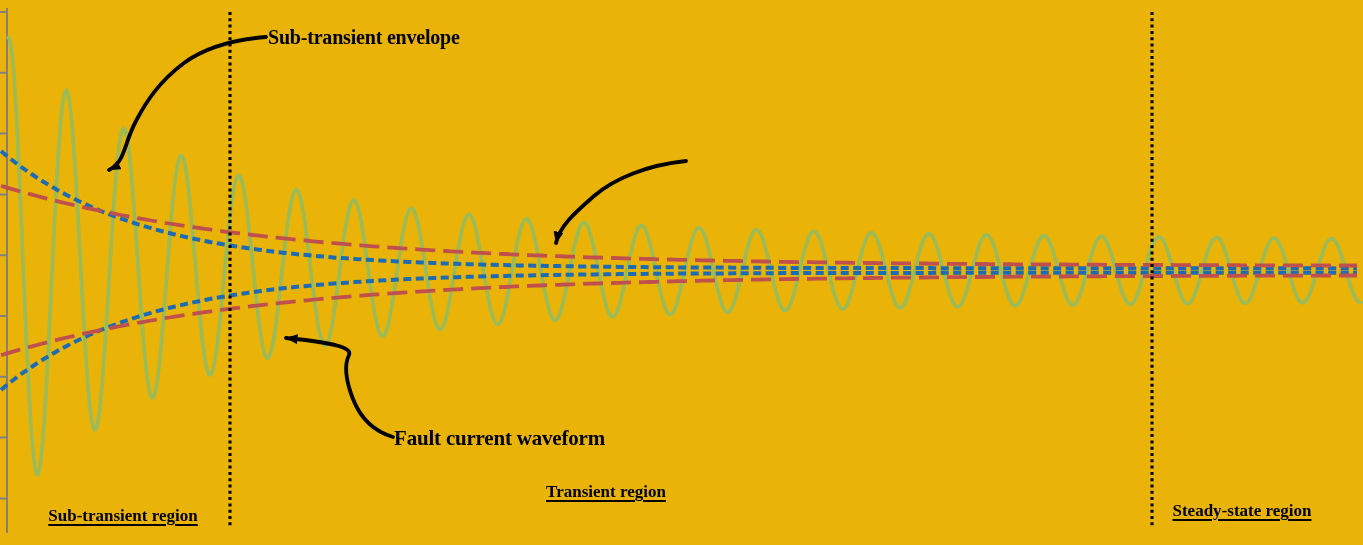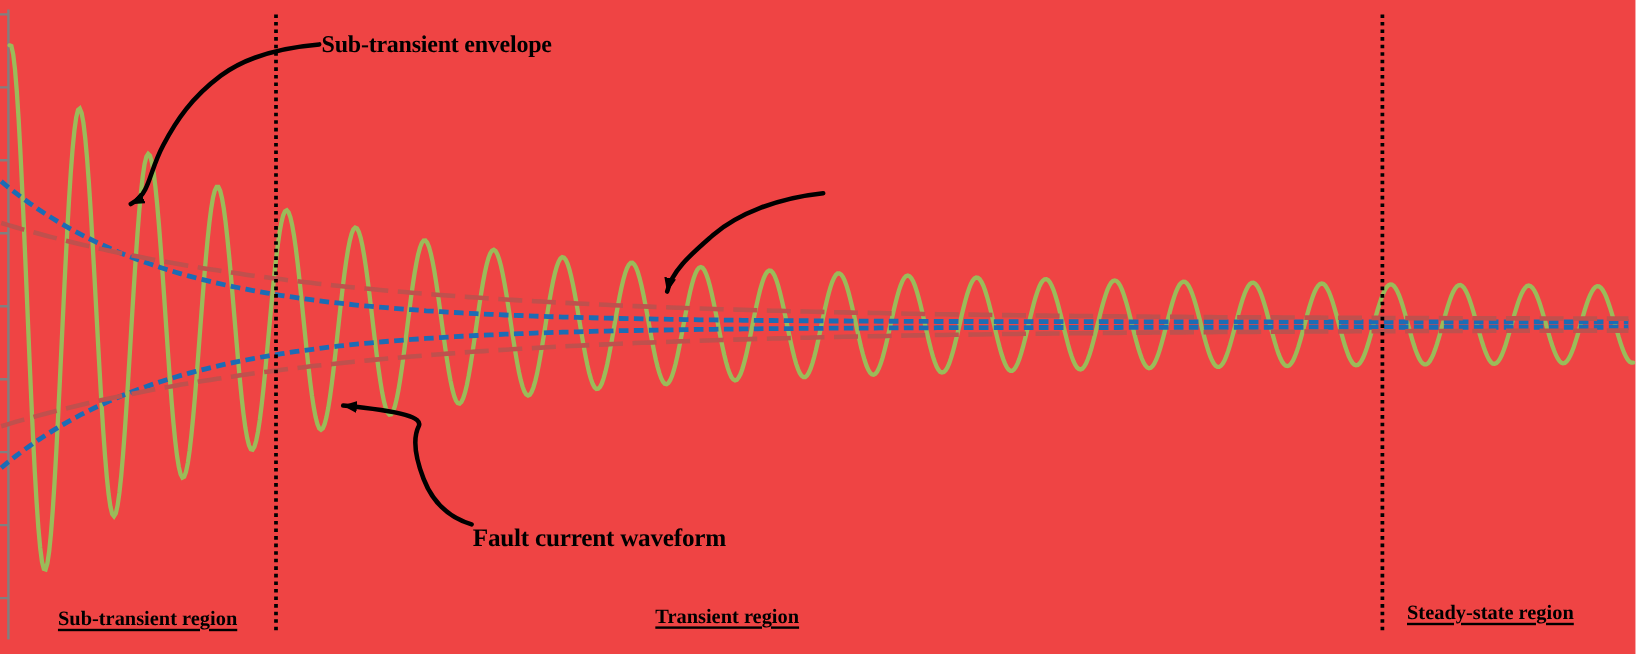--- a/index.html
+++ b/index.html
@@ -6,7 +6,7 @@
   #stage{
     position:relative;
     width:1363px;height:545px;
-    background:#ef4444;
+    background:#eab308;
     overflow:hidden;
     font-family:"Liberation Serif","DejaVu Serif",serif;
   }

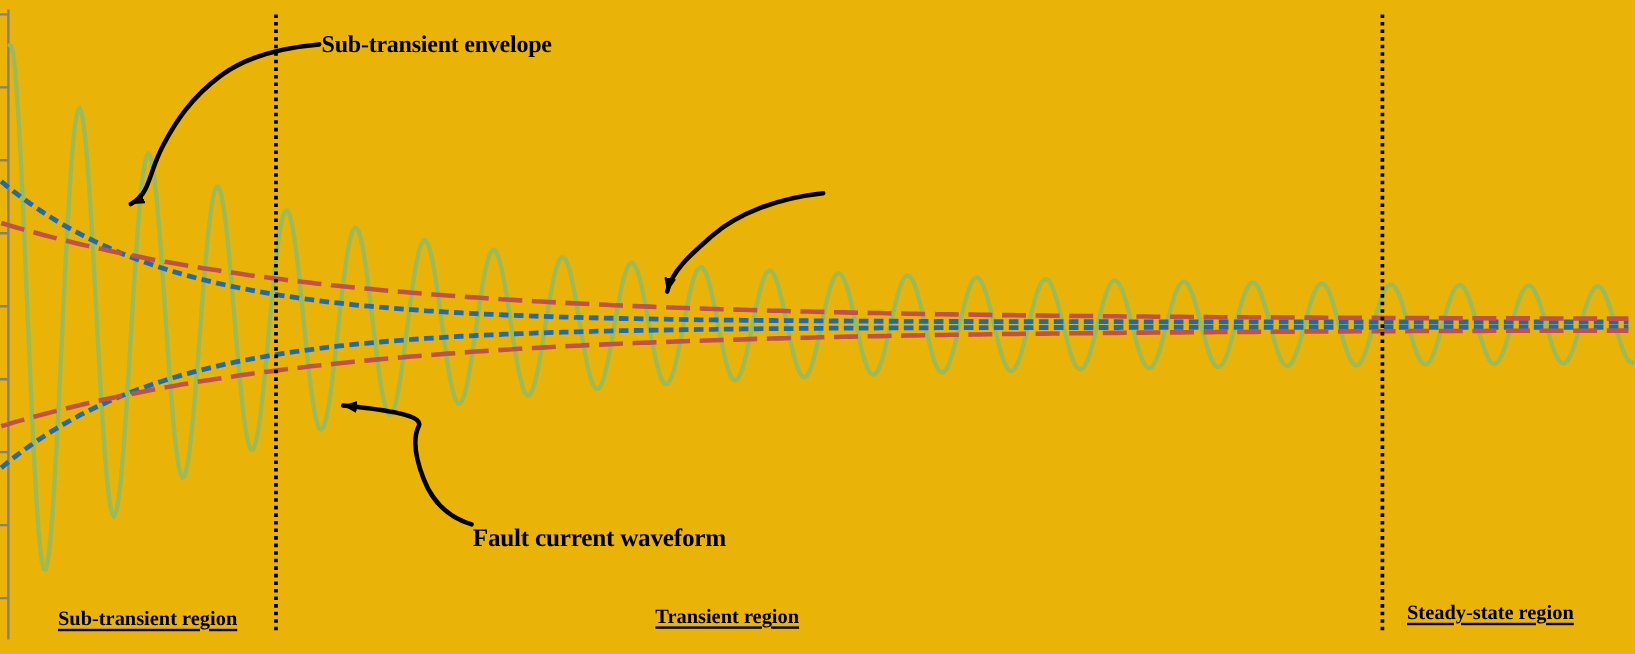--- a/index.html
+++ b/index.html
@@ -74,7 +74,7 @@
   <div class="callout" style="left:268px;top:25px;">Sub-transient envelope</div>
 
 
-  <div class="callout big" style="left:394px;top:424px;margin-top:10px;">
+  <div class="callout big" style="left:394px;top:424px;">
     <div>Fault current waveform</div>
   </div>
 

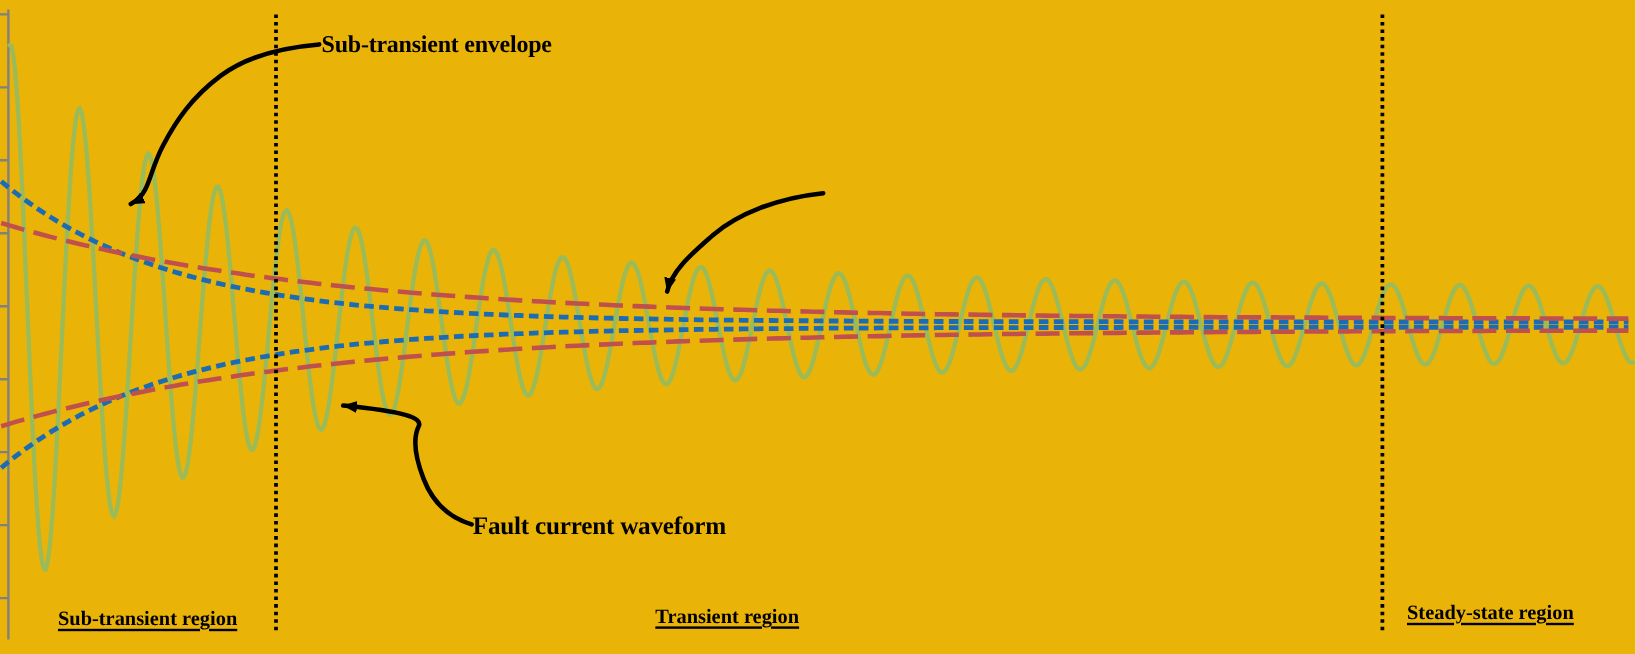--- a/index.html
+++ b/index.html
@@ -80,7 +80,7 @@
 
   <div class="region-label" style="left:123px;top:506px;">Sub-transient region</div>
 
-  <div class="region-label" style="left:606px;top:504px;">Transient region</div>
+  <div class="region-label" style="left:606px;top:482px;">Transient region</div>
 
   <div class="region-label" style="left:1242px;top:501px;">Steady-state region</div>
 

